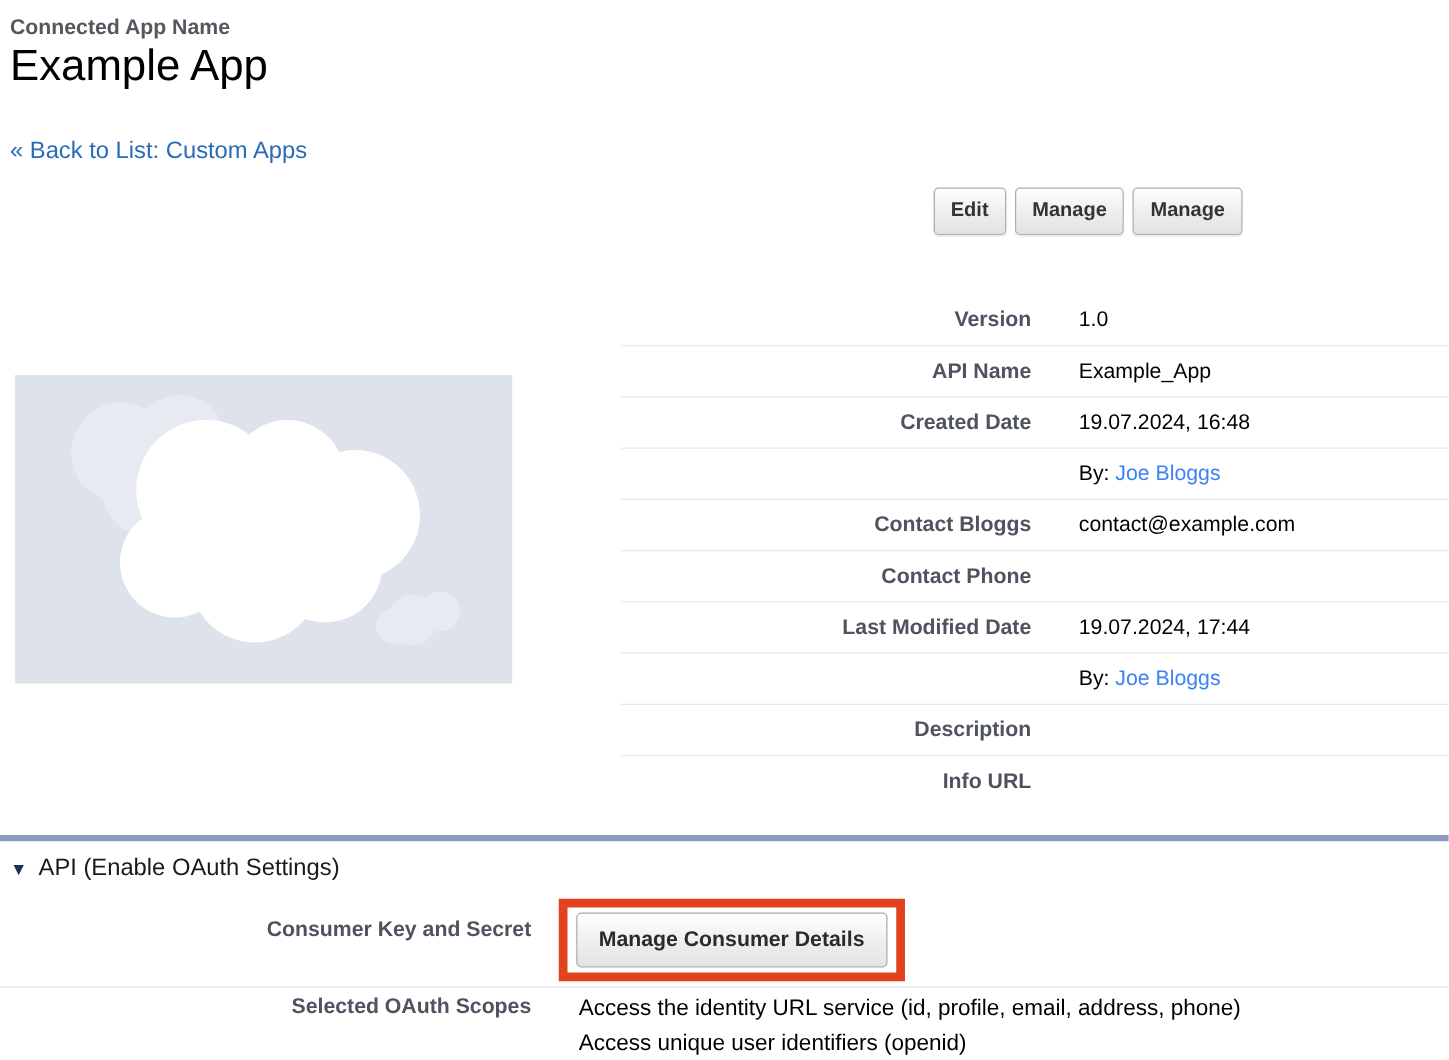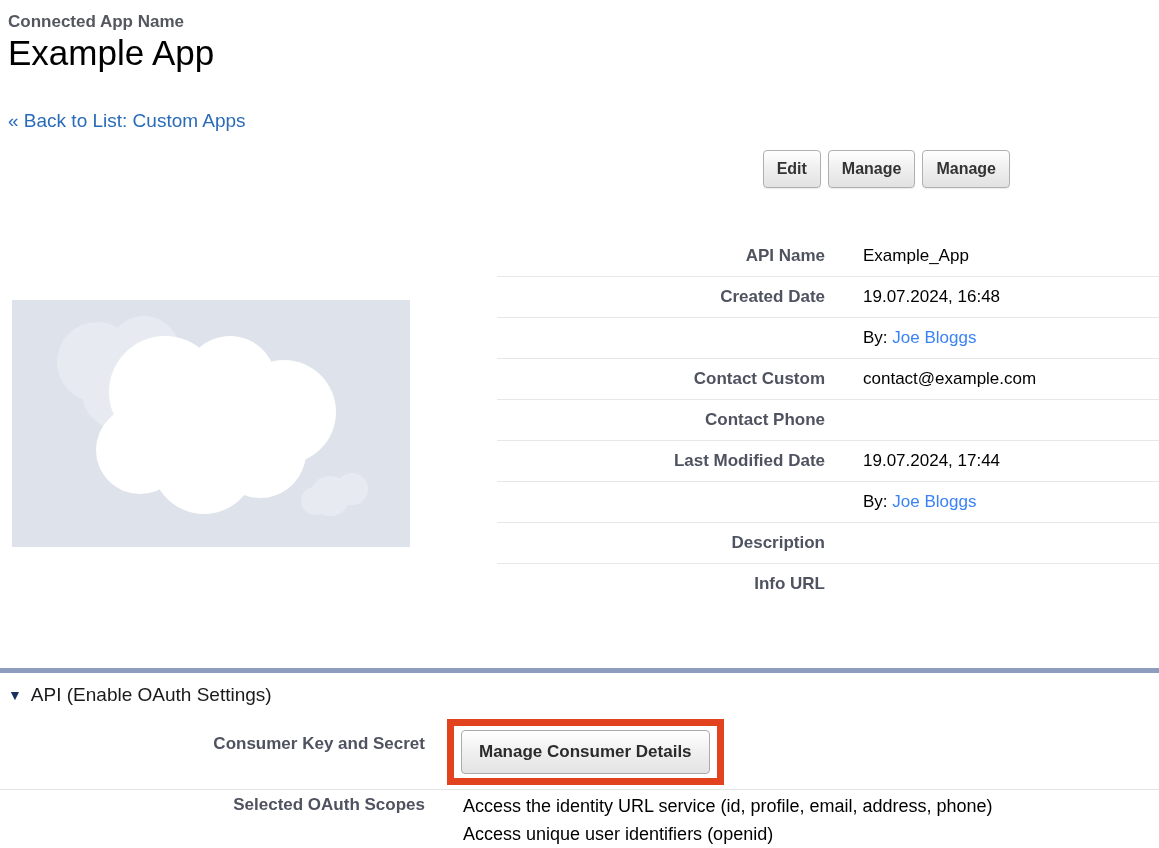--- a/index.html
+++ b/index.html
@@ -20,7 +20,7 @@
 
   
   .toolbar{
-    position:absolute;top:150px;left:0;right:0;
+    position:absolute;top:150px;left:0;right:16px;
     display:flex;justify-content:flex-end;gap:7px;padding-right:149px;
   }
   .sf-btn{

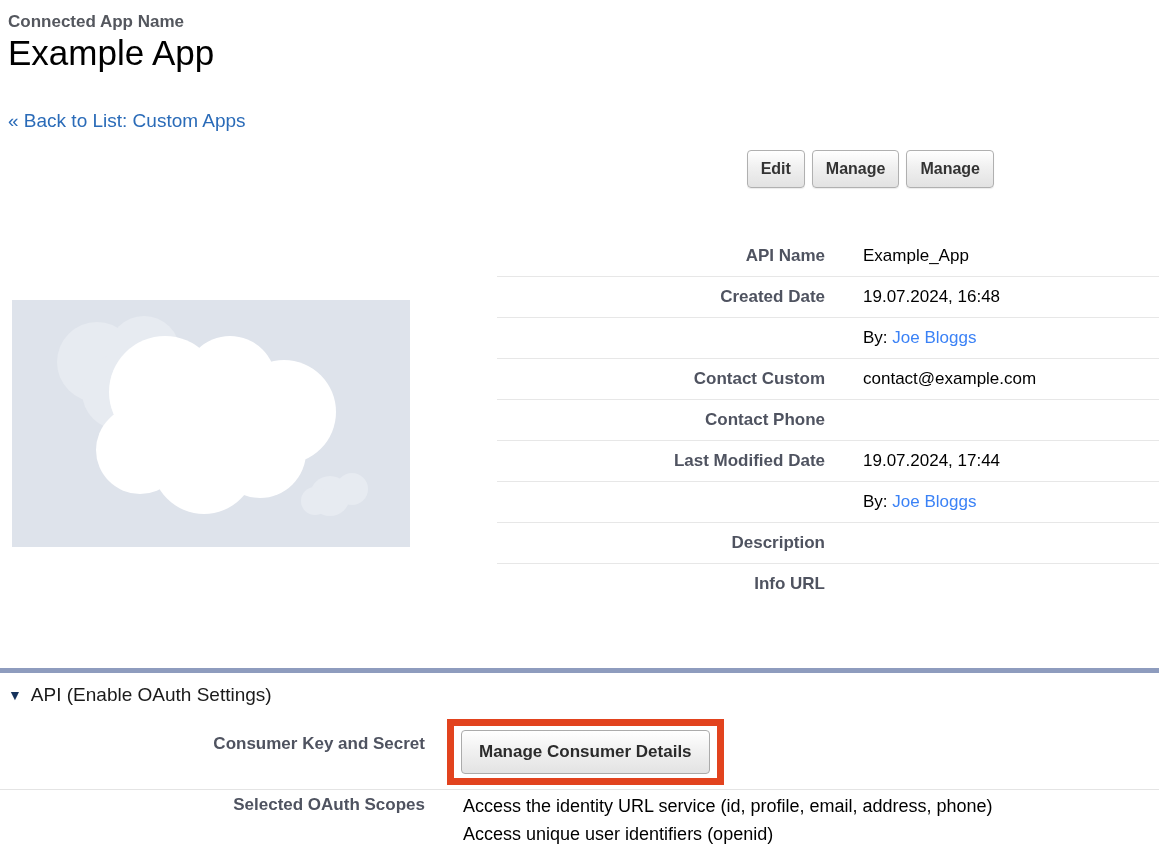--- a/index.html
+++ b/index.html
@@ -124,6 +124,10 @@
 
 <div class="detail-table">
 
+  <div class="drow">
+    <div class="dlabel">Version</div>
+    <div class="dvalue">1.0</div>
+  </div>
 
   <div class="drow">
     <div class="dlabel">API Name</div>

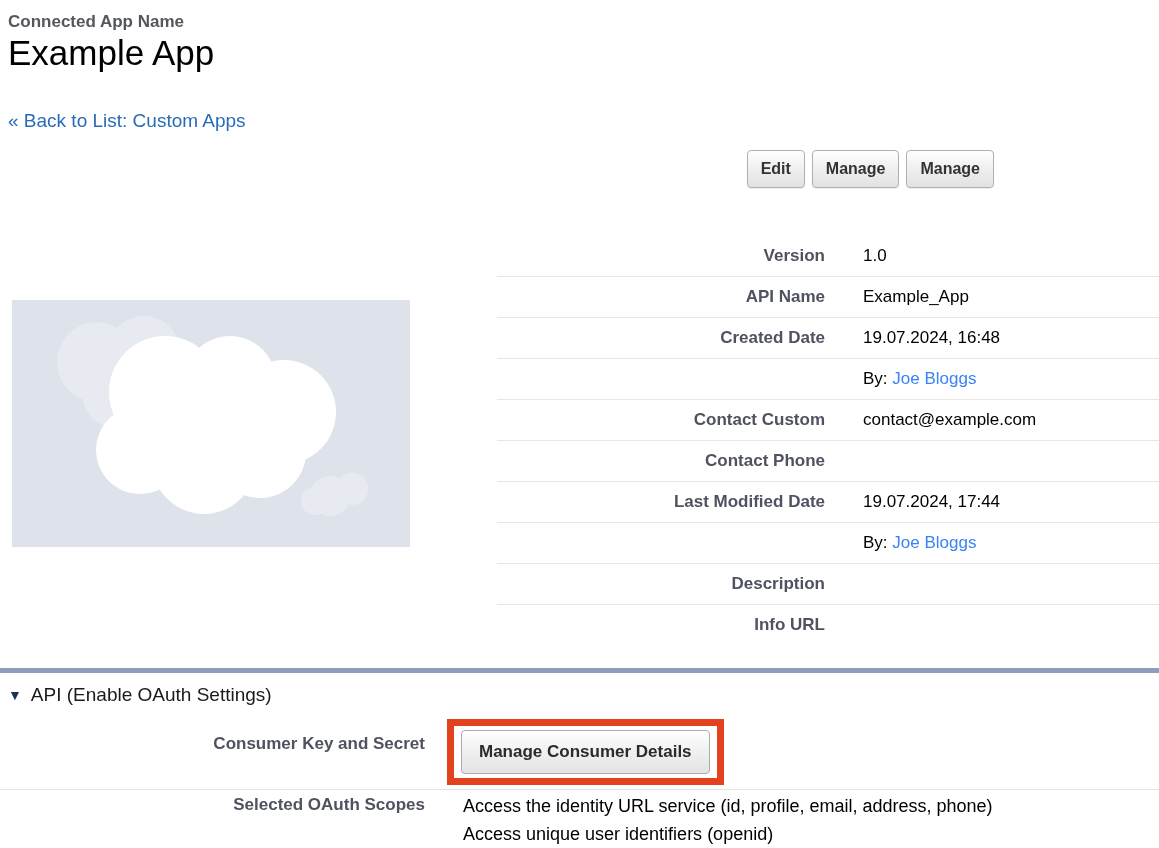--- a/index.html
+++ b/index.html
@@ -145,7 +145,7 @@
   </div>
 
   <div class="drow">
-    <div class="dlabel">Contact Custom</div>
+    <div class="dlabel">Contact Bloggs</div>
     <div class="dvalue">contact@example.com</div>
   </div>
 

